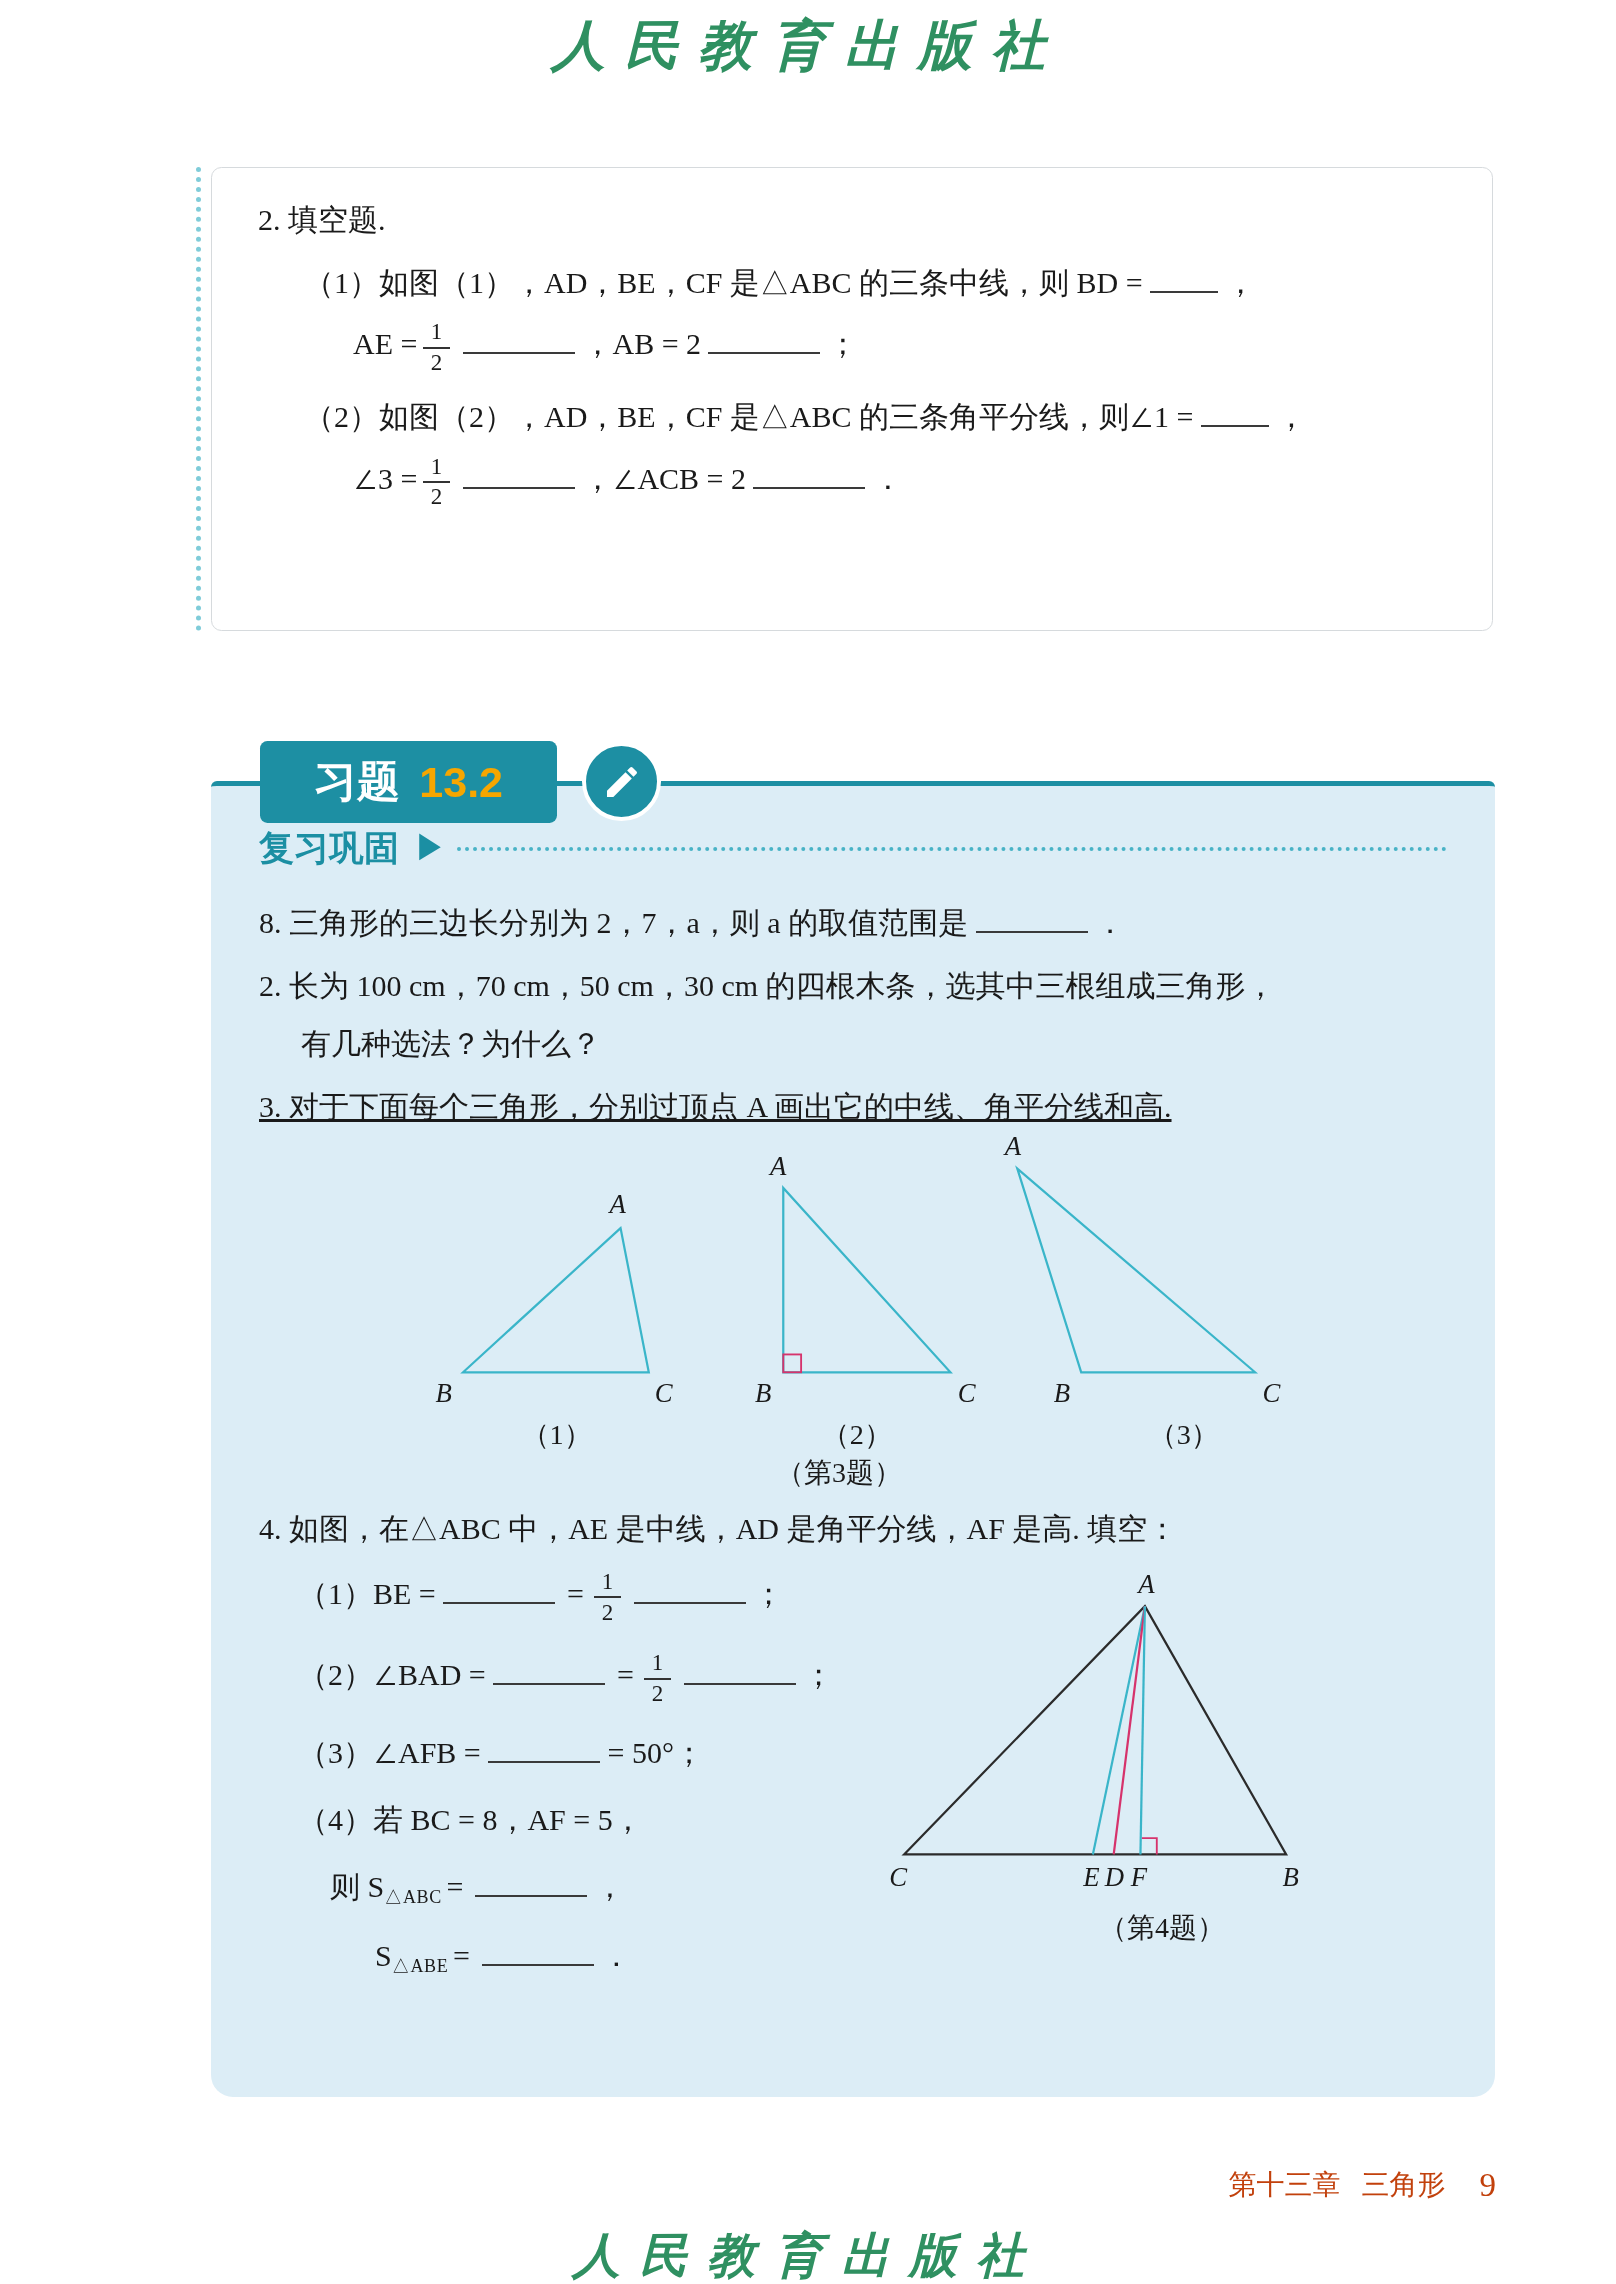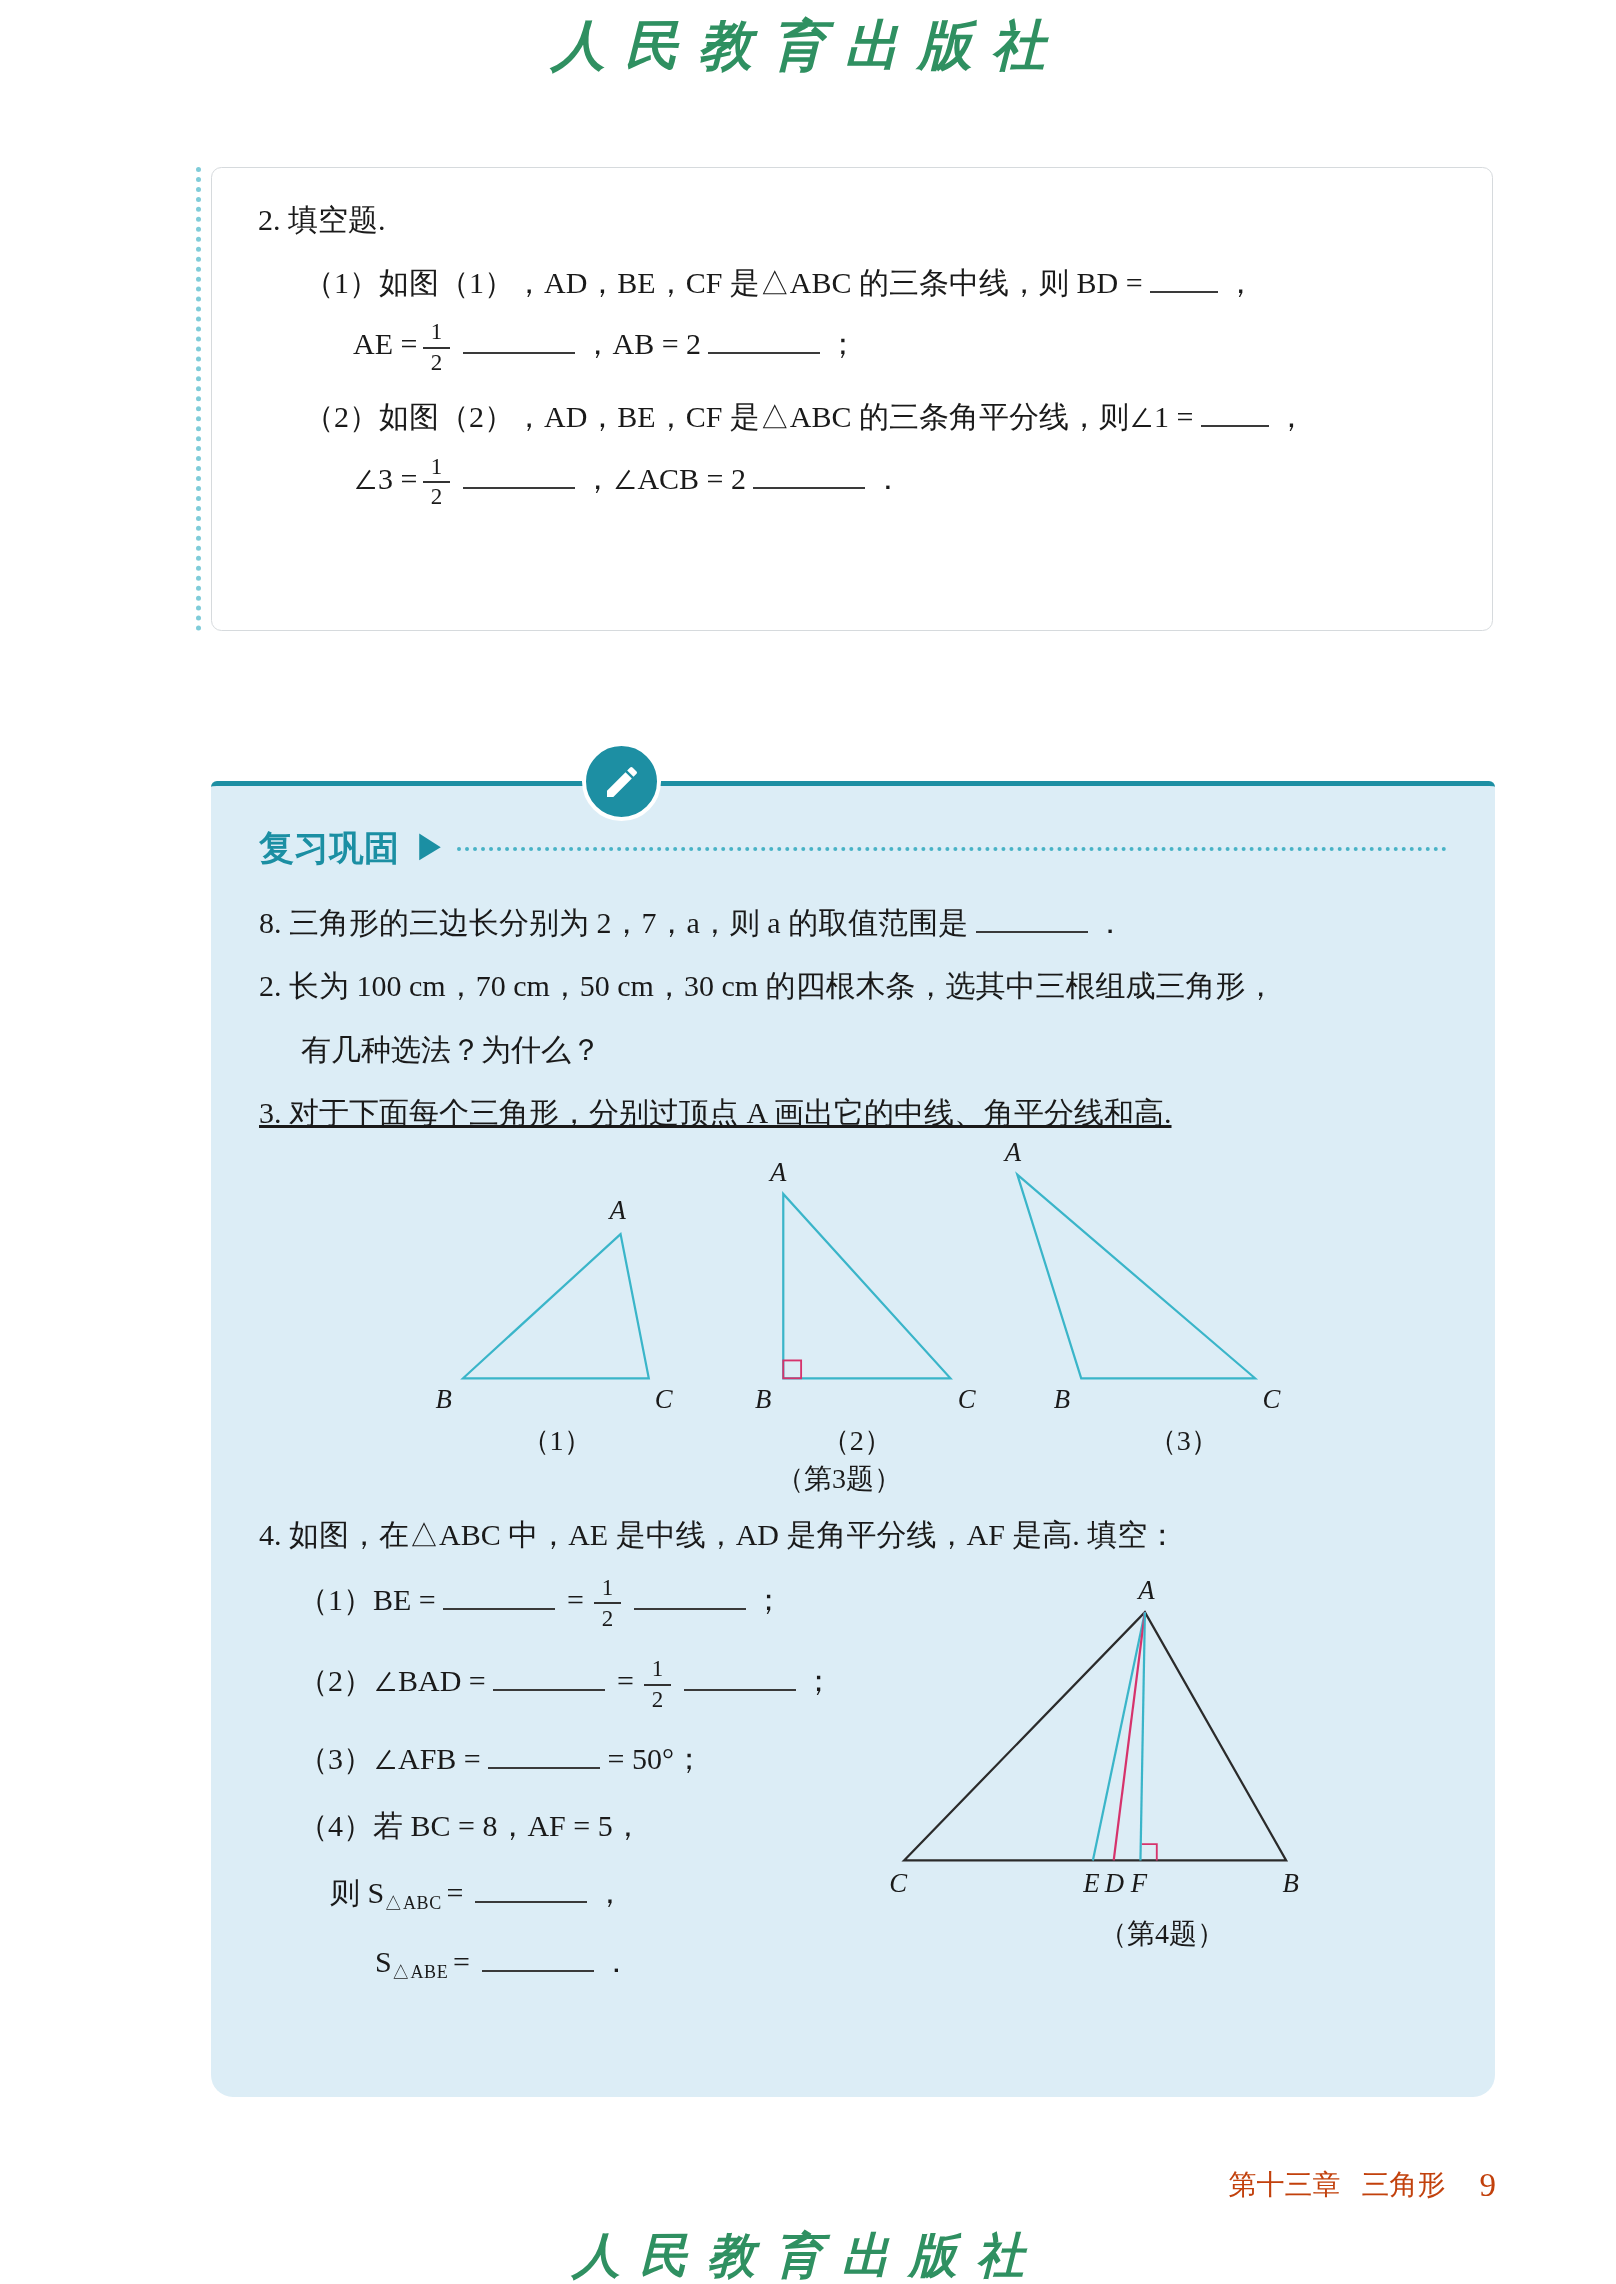--- a/index.html
+++ b/index.html
@@ -133,6 +133,10 @@
         </span><span class="blank blank-m"></span><span>，∠ACB = 2</span><span class="blank blank-m"></span><span>．</span></p>
   </section>
 
+  <div class="ws-badge">
+    <span class="lbl">习题</span>
+    <span class="num">13.2</span>
+  </div>
   <div class="pencil-wrap">
     <svg viewBox="0 0 24 24">
       <path fill="#ffffff" d="M3 17.2V21h3.8L17.9 9.9l-3.8-3.8L3 17.2zM20.7 7.1c.4-.4.4-1 0-1.4l-2.4-2.4c-.4-.4-1-.4-1.4 0l-1.8 1.8 3.8 3.8 1.8-1.8z"></path>

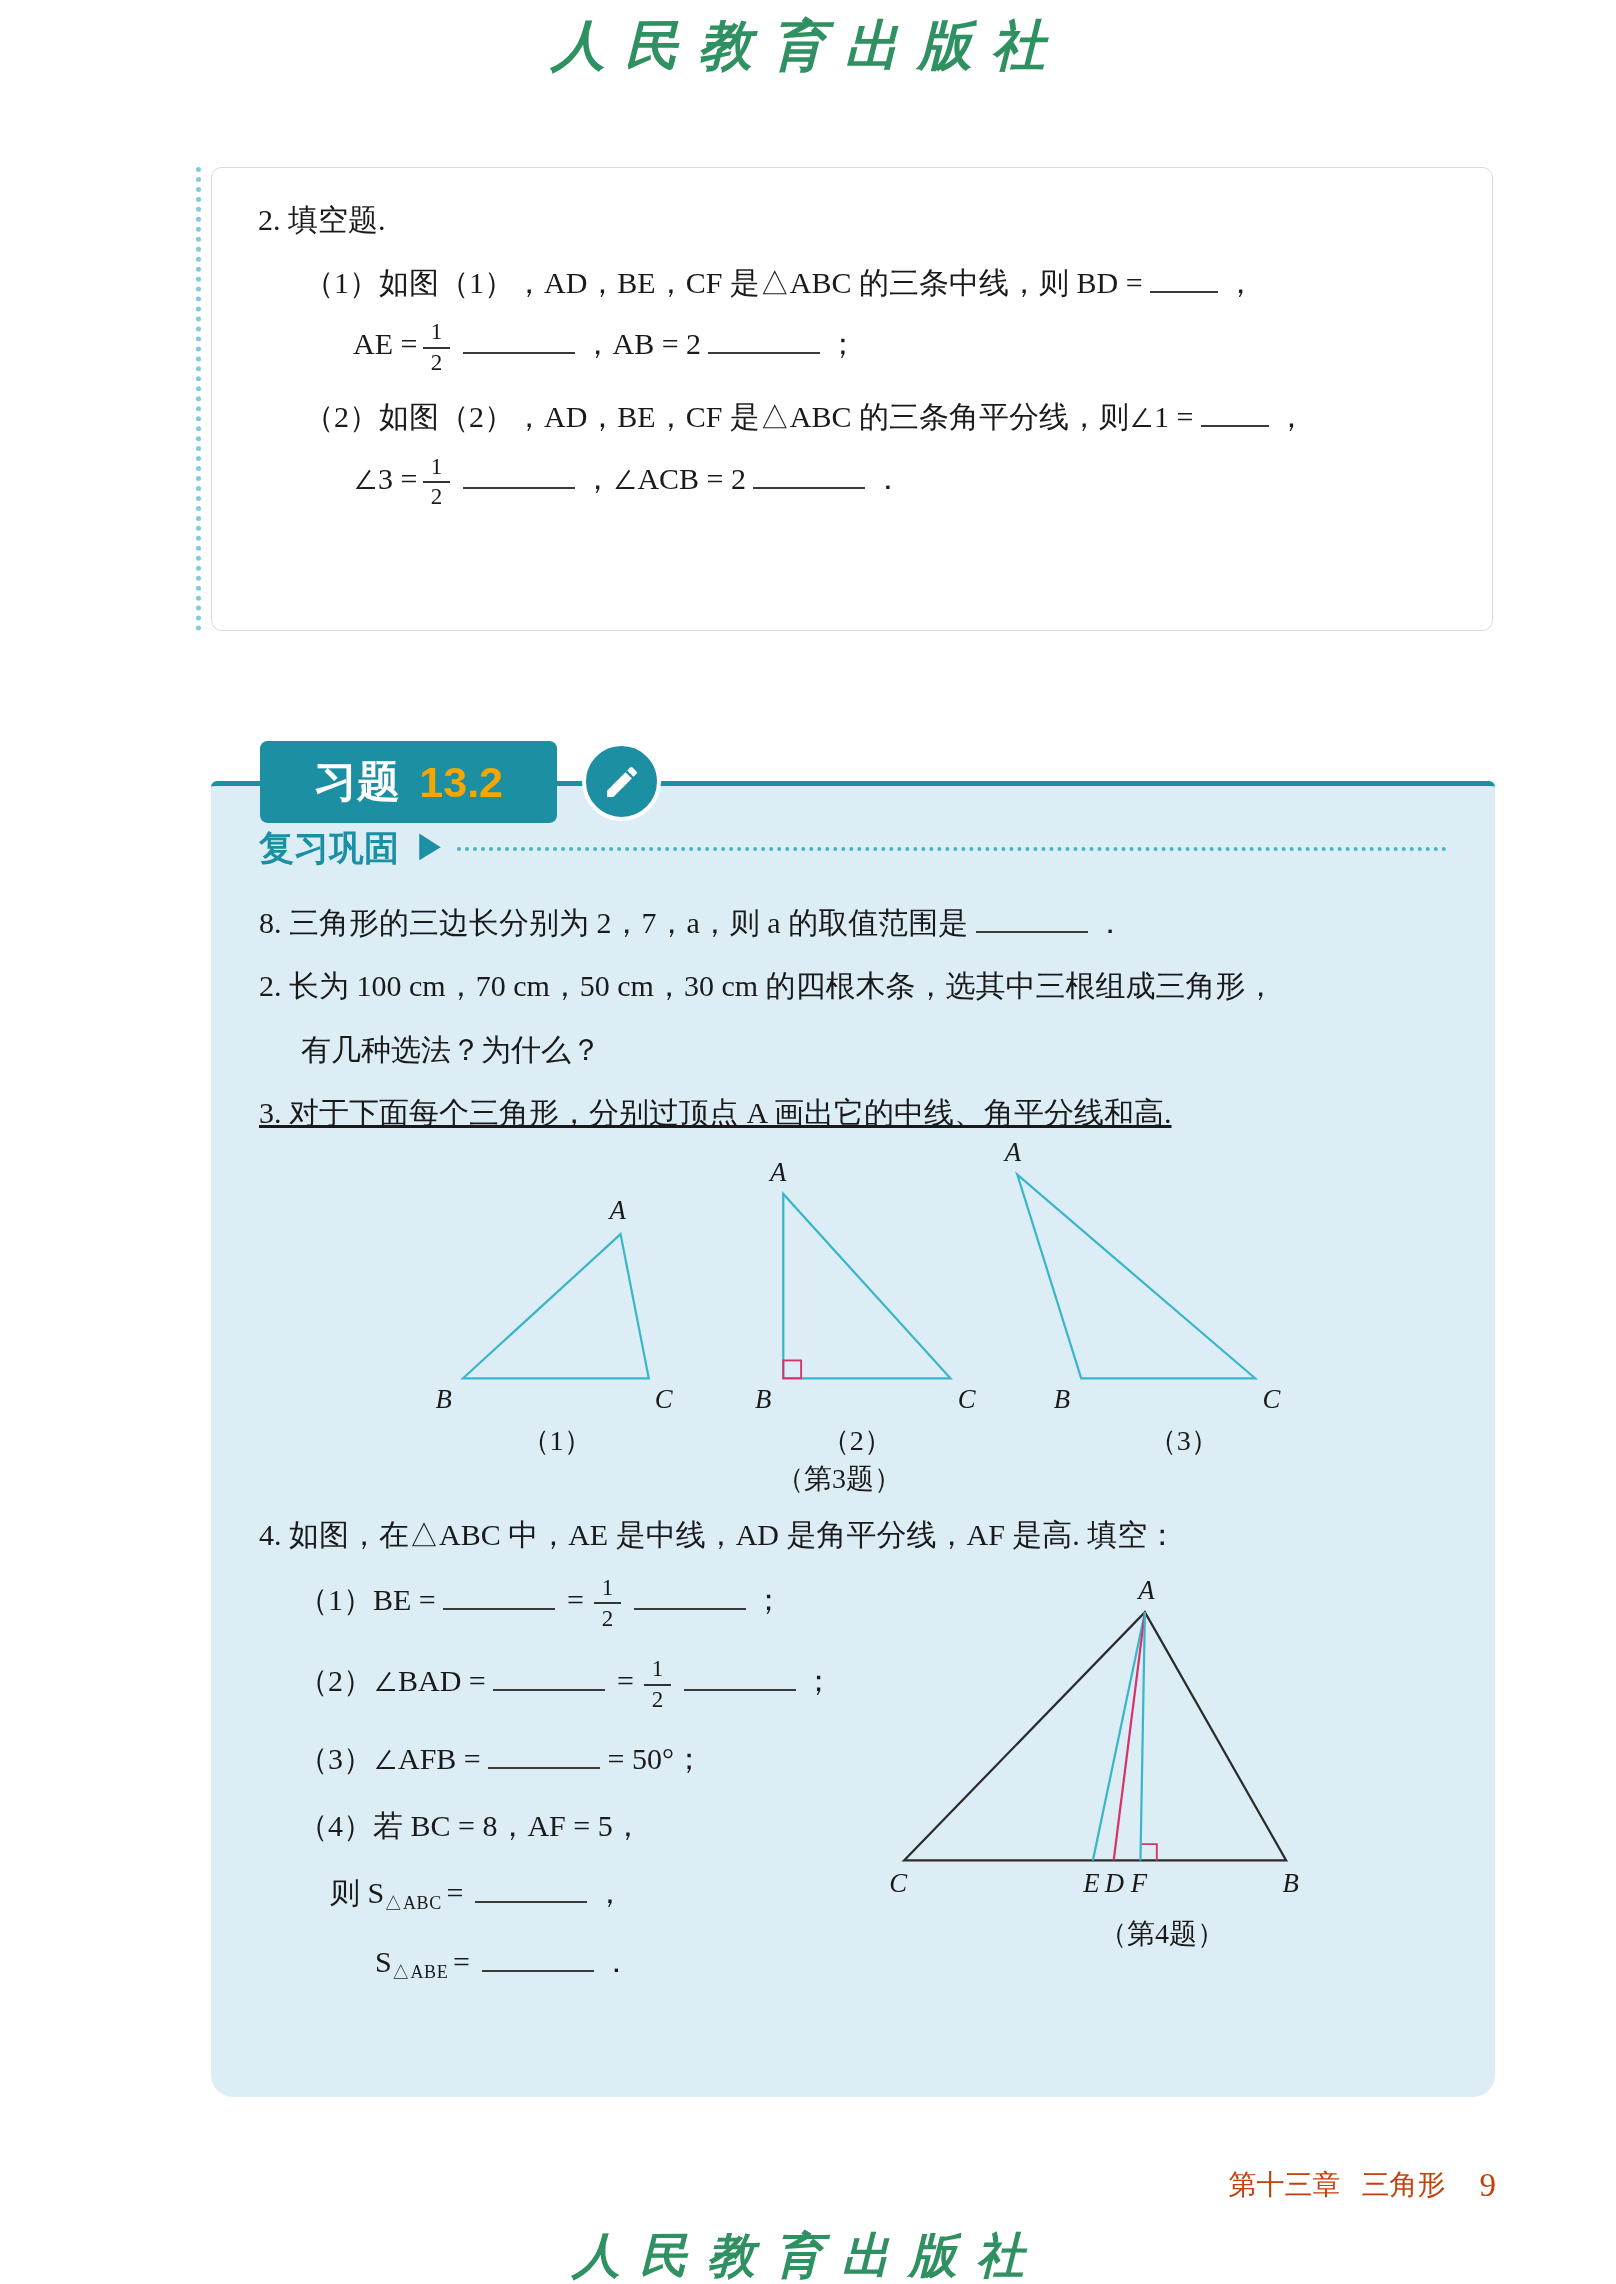--- a/index.html
+++ b/index.html
@@ -153,7 +153,7 @@
 
     <p class="q"><span>8. 三角形的三边长分别为 2，7，a，则 a 的取值范围是</span><span class="blank blank-m"></span><span>．</span></p>
 
-    <p class="q" style="margin-bottom:19px;font-family:Liberation Serif, serif;">2. 长为 100 cm，70 cm，50 cm，30 cm 的四根木条，选其中三根组成三角形，</p>
+    <p class="q" style="margin-bottom:13px;font-family:Liberation Serif, serif;">2. 长为 100 cm，70 cm，50 cm，30 cm 的四根木条，选其中三根组成三角形，</p>
     <p class="q q-cont">有几种选法？为什么？</p>
 
     <p class="q" style="margin-bottom:7.4px;text-decoration:underline;">3. 对于下面每个三角形，分别过顶点 A 画出它的中线、角平分线和高.</p>

